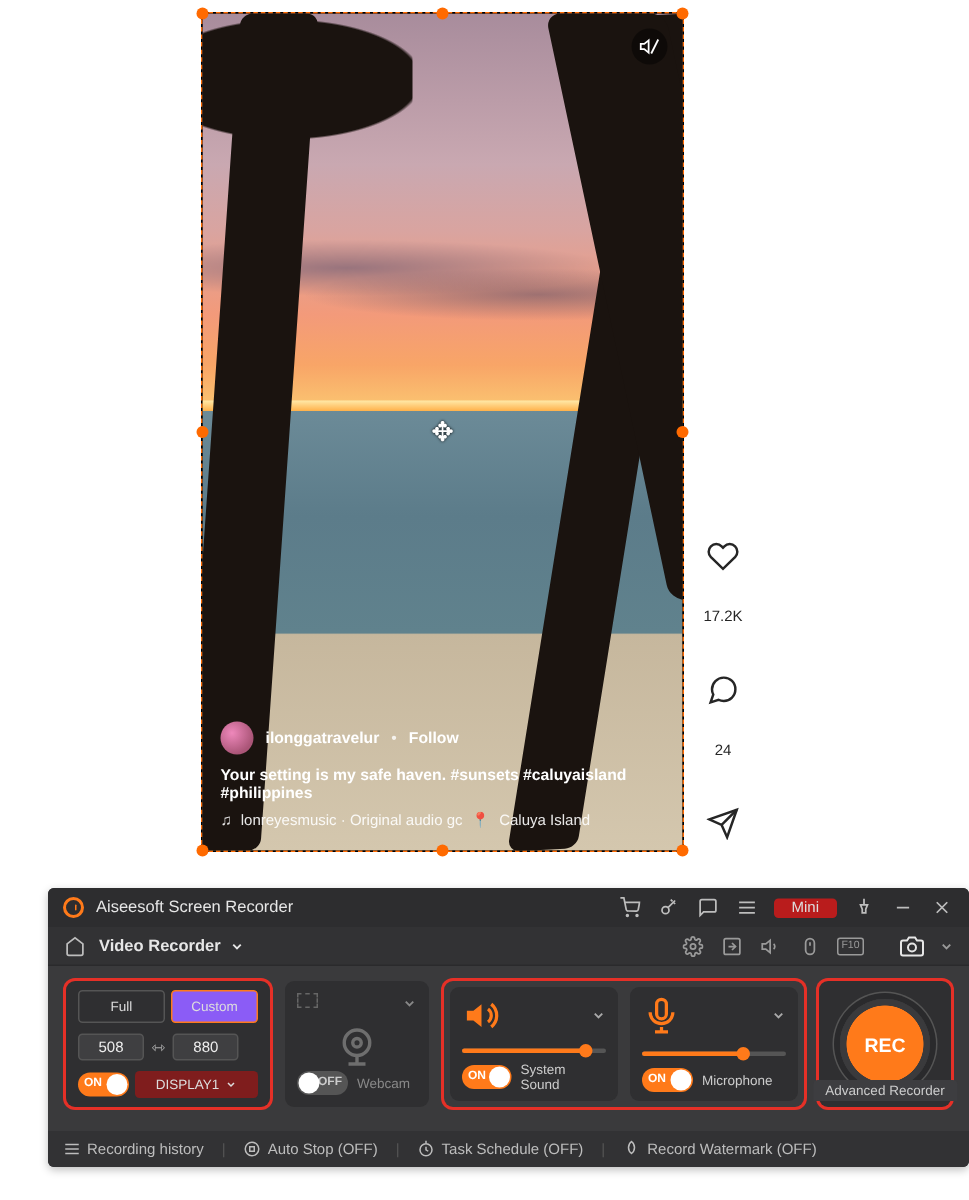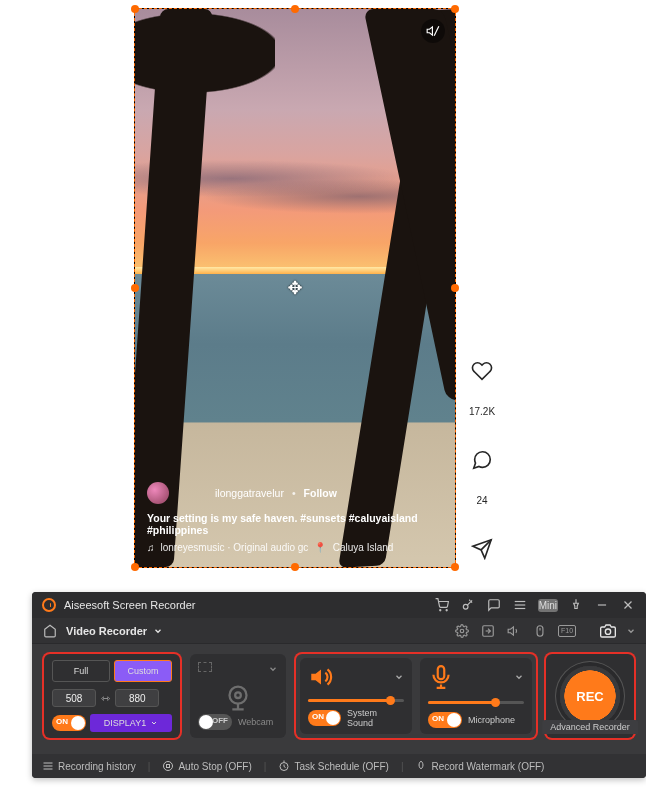--- a/index.html
+++ b/index.html
@@ -29,7 +29,7 @@
   .meta { position: absolute; left: 12px; right: 12px; bottom: 14px; color: #fff; font-size: 10.5px; }
   .meta-row1 { display: flex; align-items: center; gap: 8px; margin-bottom: 8px; }
   .avatar { width: 22px; height: 22px; border-radius: 50%; background: radial-gradient(circle at 35% 35%, #e8b, #a57 70%); }
-  .username { font-weight: 400; margin-left: 38px; }
+  .username { font-weight: 700; }
   .dotsep { opacity: .8; }
   .follow { font-weight: 600; }
   .meta-desc { font-weight: 600; margin-bottom: 6px; }

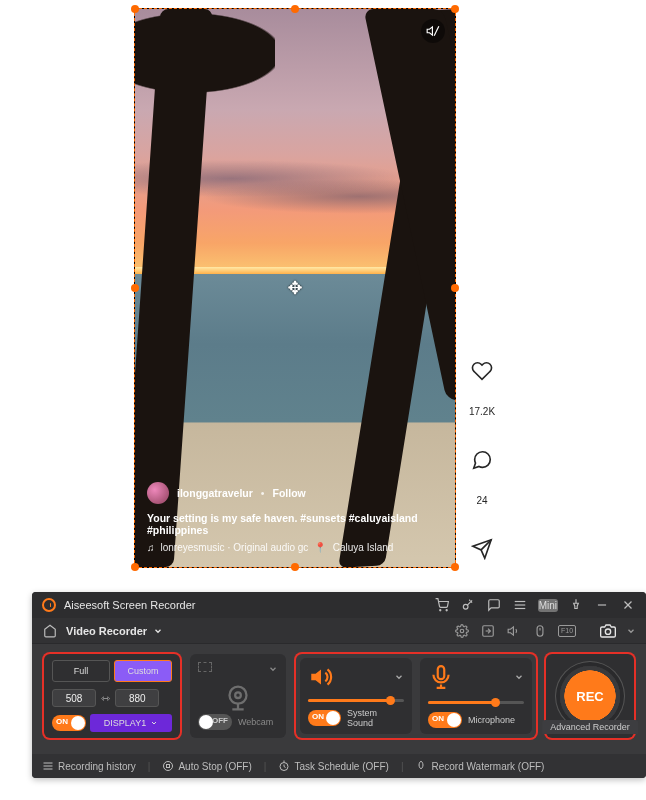--- a/index.html
+++ b/index.html
@@ -49,7 +49,7 @@
   .logo-dot::after { content: ""; position: absolute; inset: 3px 3px 3px 6px; background: #ff7a1a; border-radius: 1px; }
   .tb-title { color: #e6e6e6; text-align: right; }
   .tb-right { margin-left: auto; display: flex; align-items: center; gap: 10px; color: #bdbdbd; }
-  .mini { background: #737373; padding: 1px 1px; border-radius: 3px; font-size: 10px; color: #ddd; }
+  .mini { background: #b91c1c; padding: 1px 12px; border-radius: 3px; font-size: 10px; color: #ddd; }
   .tb-ic { cursor: pointer; width: 16px; height: 16px; display: flex; align-items: center; justify-content: center; }
 
   .modebar { display: flex; align-items: center; height: 26px; padding: 0 10px; background: #323234; border-bottom: 1px solid #2a2a2c; }

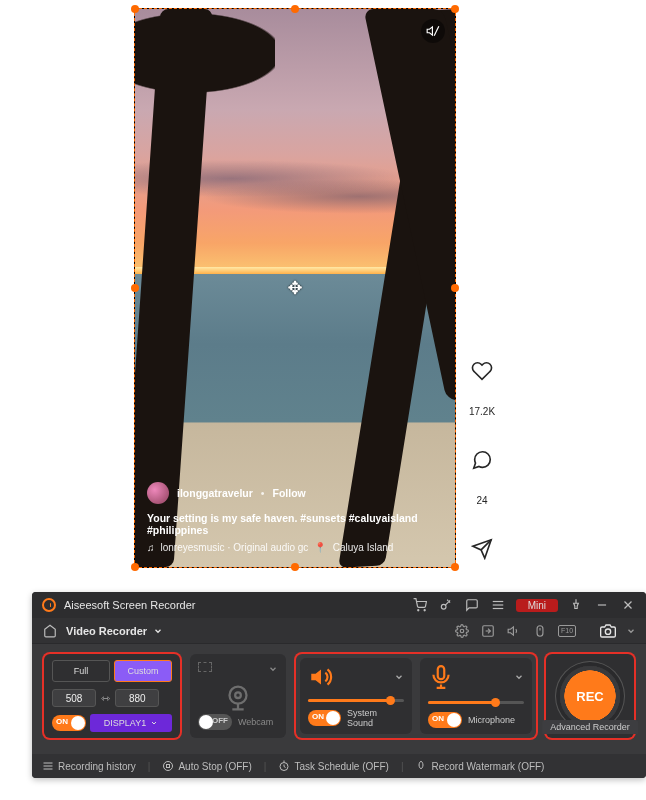--- a/index.html
+++ b/index.html
@@ -76,7 +76,7 @@
   .toggle.off { background: #555; }
   .toggle.off .knob { right: auto; left: 1px; }
   .toggle.off .lab { left: auto; right: 4px; color: #ccc; }
-  .disp { flex: 1; height: 18px; background: #6d28d9; border-radius: 3px; display: flex; align-items: center; justify-content: center; gap: 4px; font-size: 9px; color: #ddd; cursor: pointer; }
+  .disp { flex: 1; height: 18px; background: #7f1d1d; border-radius: 3px; display: flex; align-items: center; justify-content: center; gap: 4px; font-size: 9px; color: #ddd; cursor: pointer; }
 
   .webcam-card { width: 96px; align-items: center; justify-content: center; }
   .wc-ic { color: #6e6e6e; margin-top: 4px; }

